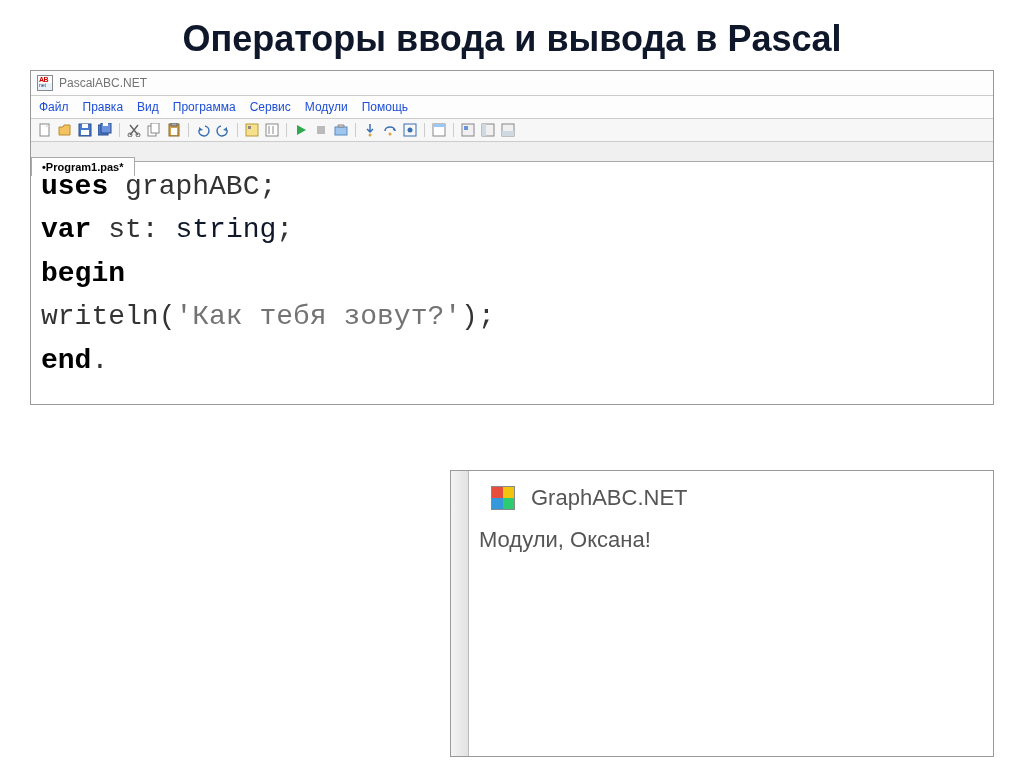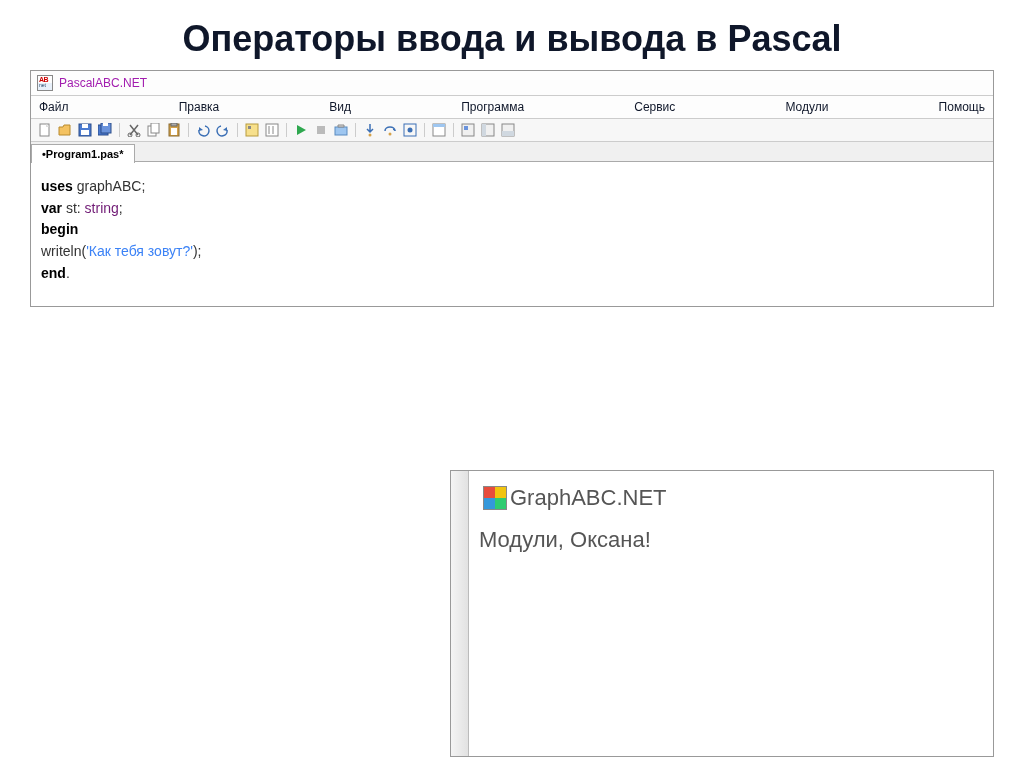--- a/index.html
+++ b/index.html
@@ -11,7 +11,7 @@
   .app-icon-top { flex:1; display:flex; }
   .app-icon-ab { font-size:7px; font-weight:bold; color:#c00; line-height:1; letter-spacing:-0.5px; padding-left:1px; }
   .app-icon-net { flex:1; background:#e8f0fa; font-size:5px; color:#246; line-height:1; padding-left:1px; }
-  .app-title { font-size:12px; color:#a21caf; }
+  .app-title { font-size:12px; color:#737373; }
   .menubar { display:flex; gap:14px; padding:4px 8px; font-size:12px; color:#0f172a; border-bottom:1px solid #ccc; background:#fdfdfd;justify-content:space-between; }
   .menubar span { cursor:default; }
   .toolbar { display:flex; align-items:center; gap:4px; padding:3px 6px; border-bottom:1px solid #ccc; background:#f7f7f7; }

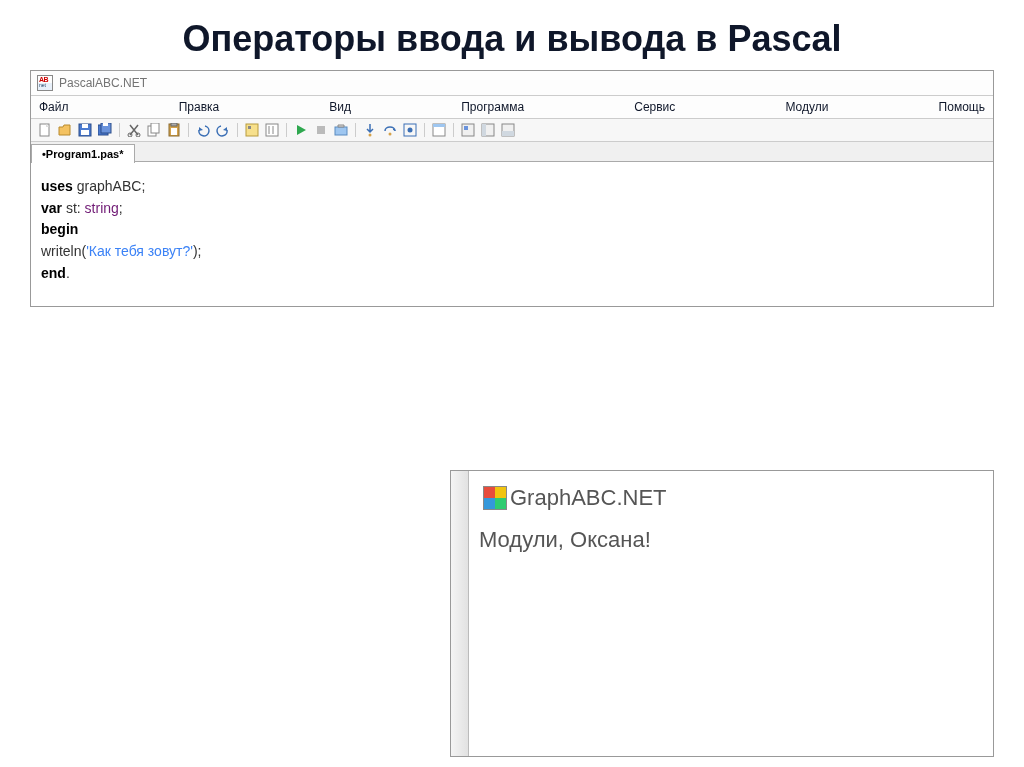--- a/index.html
+++ b/index.html
@@ -12,7 +12,7 @@
   .app-icon-ab { font-size:7px; font-weight:bold; color:#c00; line-height:1; letter-spacing:-0.5px; padding-left:1px; }
   .app-icon-net { flex:1; background:#e8f0fa; font-size:5px; color:#246; line-height:1; padding-left:1px; }
   .app-title { font-size:12px; color:#737373; }
-  .menubar { display:flex; gap:14px; padding:4px 8px; font-size:12px; color:#0f172a; border-bottom:1px solid #ccc; background:#fdfdfd;justify-content:space-between; }
+  .menubar { display:flex; gap:14px; padding:4px 8px; font-size:12px; color:#1d4ed8; border-bottom:1px solid #ccc; background:#fdfdfd; }
   .menubar span { cursor:default; }
   .toolbar { display:flex; align-items:center; gap:4px; padding:3px 6px; border-bottom:1px solid #ccc; background:#f7f7f7; }
   .toolbar .tbtn { width:16px; height:16px; display:flex; align-items:center; justify-content:center; font-size:11px; cursor:default; }

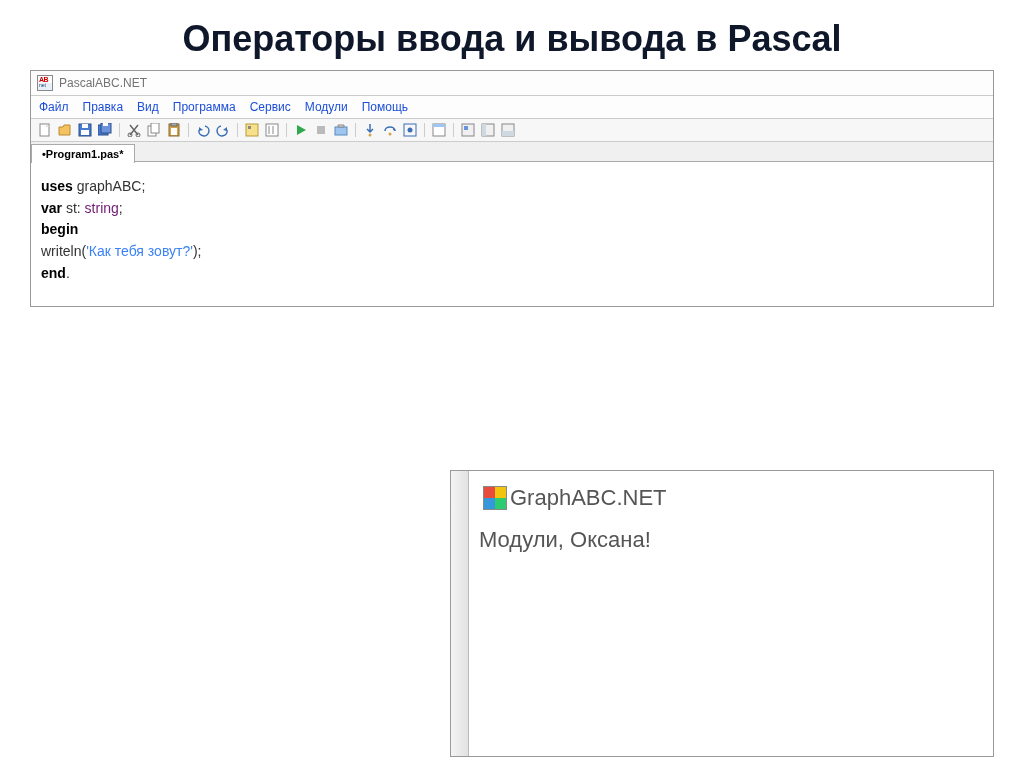--- a/index.html
+++ b/index.html
@@ -18,7 +18,7 @@
   .toolbar .tbtn { width:16px; height:16px; display:flex; align-items:center; justify-content:center; font-size:11px; cursor:default; }
   .toolbar .sep { width:1px; height:14px; background:#ccc; margin:0 2px; }
   .tab-strip { display:flex; border-bottom:1px solid #aaa; background:#f0f0f0; }
-  .tab { background:#fff; border:1px solid #aaa; border-bottom:none; padding:3px 10px; font-size:11px; font-weight:bold; position:relative; top:2px; }
+  .tab { background:#fff; border:1px solid #aaa; border-bottom:none; padding:3px 10px; font-size:11px; font-weight:bold; position:relative; top:15px; }
   .code-area { background:#fff; padding:14px 10px 22px; font-family:Liberation Sans, sans-serif; font-size:14px; line-height:1.55; color:#333; }
   .kw { font-weight:bold; color:#000; }
   .ident { color:#333; }

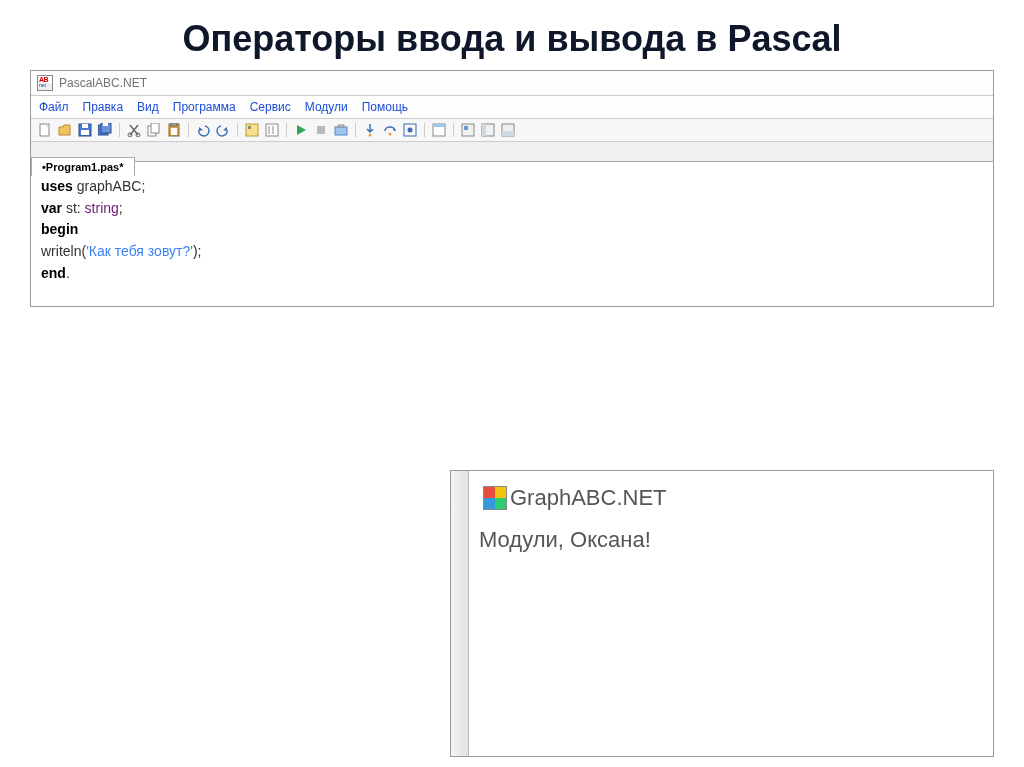--- a/index.html
+++ b/index.html
@@ -19,7 +19,7 @@
   .toolbar .sep { width:1px; height:14px; background:#ccc; margin:0 2px; }
   .tab-strip { display:flex; border-bottom:1px solid #aaa; background:#f0f0f0; }
   .tab { background:#fff; border:1px solid #aaa; border-bottom:none; padding:3px 10px; font-size:11px; font-weight:bold; position:relative; top:15px; }
-  .code-area { background:#fff; padding:14px 10px 22px; font-family:Liberation Sans, sans-serif; font-size:14px; line-height:1.55; color:#333; }
+  .code-area { background:#fff; padding:3px 10px 22px; font-family:Liberation Mono, monospace; font-size:28px; line-height:1.55; color:#333; }
   .kw { font-weight:bold; color:#000; }
   .ident { color:#333; }
   .type { color:#701a75; }

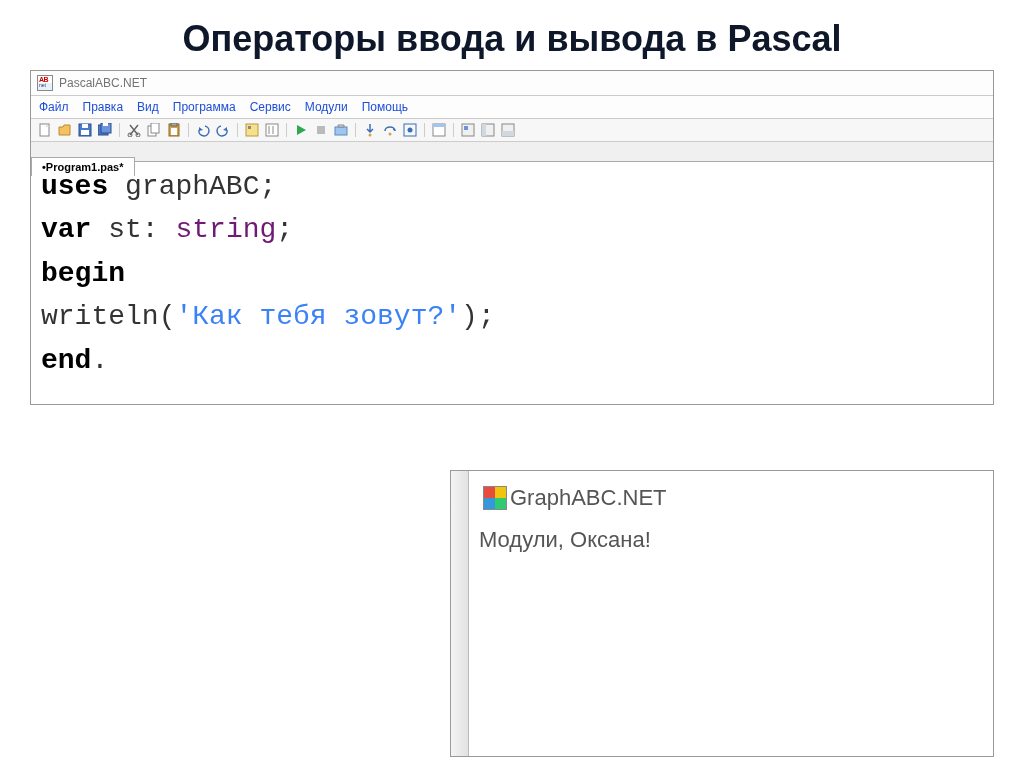--- a/index.html
+++ b/index.html
@@ -22,7 +22,7 @@
   .code-area { background:#fff; padding:3px 10px 22px; font-family:Liberation Mono, monospace; font-size:28px; line-height:1.55; color:#333; }
   .kw { font-weight:bold; color:#000; }
   .ident { color:#333; }
-  .type { color:#701a75; }
+  .type { color:#0f172a; }
   .str { color:#3b82f6; }
   .punct { color:#333; }
   .output-window { position:absolute; left:450px; top:470px; bottom:10px; right:30px; border:1px solid #999; background:#fff; }

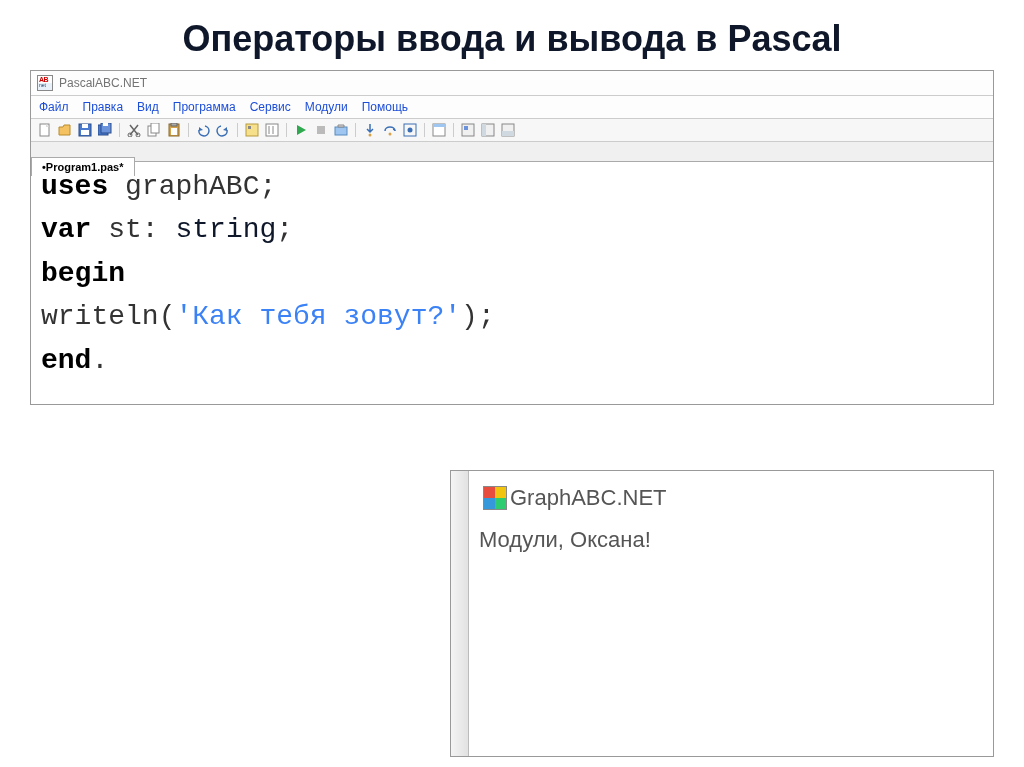--- a/index.html
+++ b/index.html
@@ -23,7 +23,7 @@
   .kw { font-weight:bold; color:#000; }
   .ident { color:#333; }
   .type { color:#0f172a; }
-  .str { color:#3b82f6; }
+  .str { color:#737373; }
   .punct { color:#333; }
   .output-window { position:absolute; left:450px; top:470px; bottom:10px; right:30px; border:1px solid #999; background:#fff; }
   .output-side { position:absolute; left:0; top:0; bottom:0; width:18px; background:linear-gradient(to right,#f4f4f4,#e2e2e2); border-right:1px solid #bbb; }

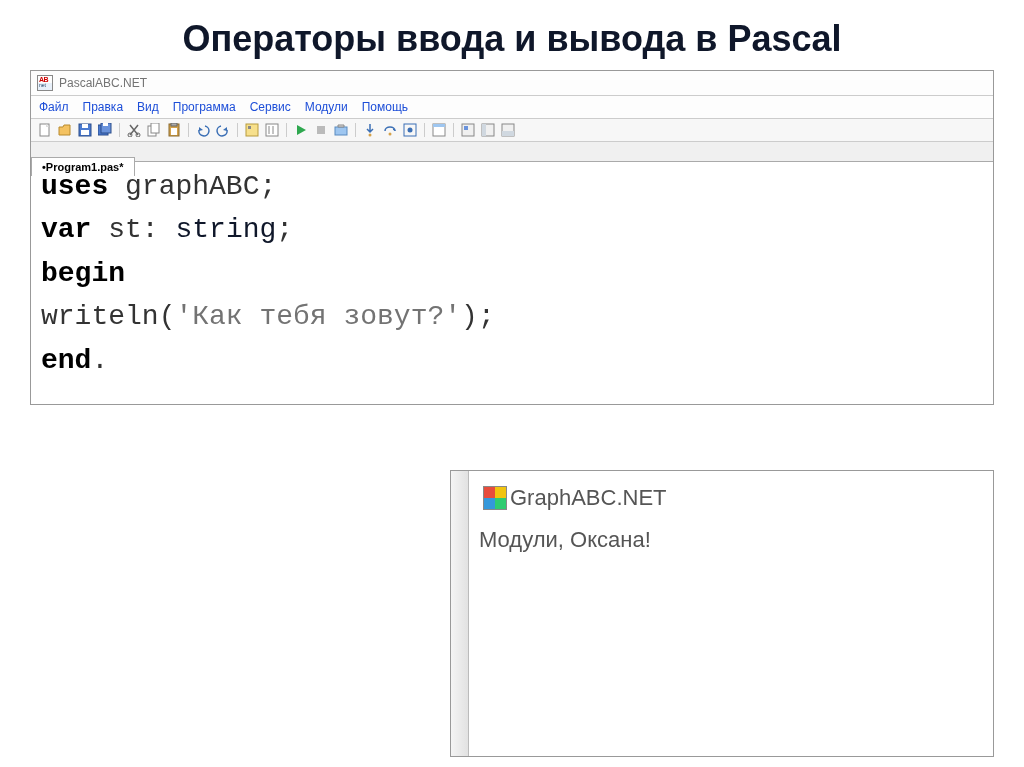--- a/index.html
+++ b/index.html
@@ -28,7 +28,7 @@
   .output-window { position:absolute; left:450px; top:470px; bottom:10px; right:30px; border:1px solid #999; background:#fff; }
   .output-side { position:absolute; left:0; top:0; bottom:0; width:18px; background:linear-gradient(to right,#f4f4f4,#e2e2e2); border-right:1px solid #bbb; }
   .output-content { position:absolute; left:18px; top:0; right:0; bottom:0; padding:8px 10px; }
-  .output-header { display:flex; align-items:center; gap:3px; margin:6px 4px 12px; }
+  .output-header { display:flex; align-items:center; gap:16px; margin:6px 12px 12px; }
   .output-icon { width:24px; height:24px; display:grid; grid-template-columns:1fr 1fr; grid-template-rows:1fr 1fr; border:1px solid #888; }
   .oi-a{background:#e74c3c;} .oi-b{background:#f1c40f;} .oi-c{background:#3498db;} .oi-d{background:#2ecc71;}
   .output-title { font-size:22px; color:#555; }

